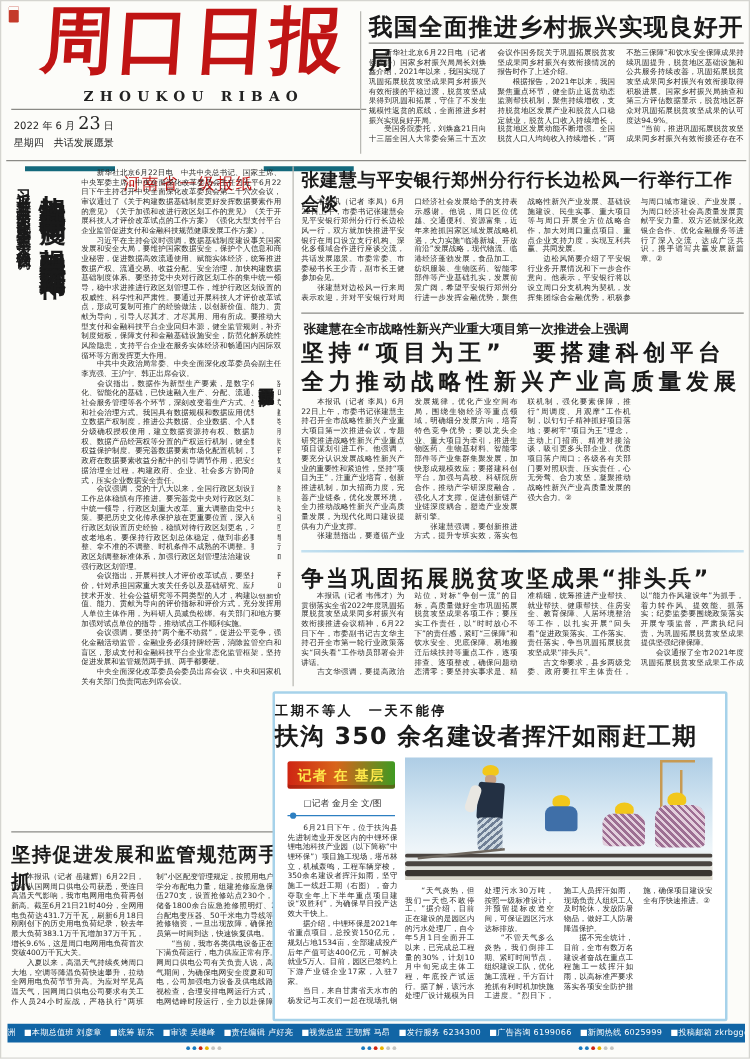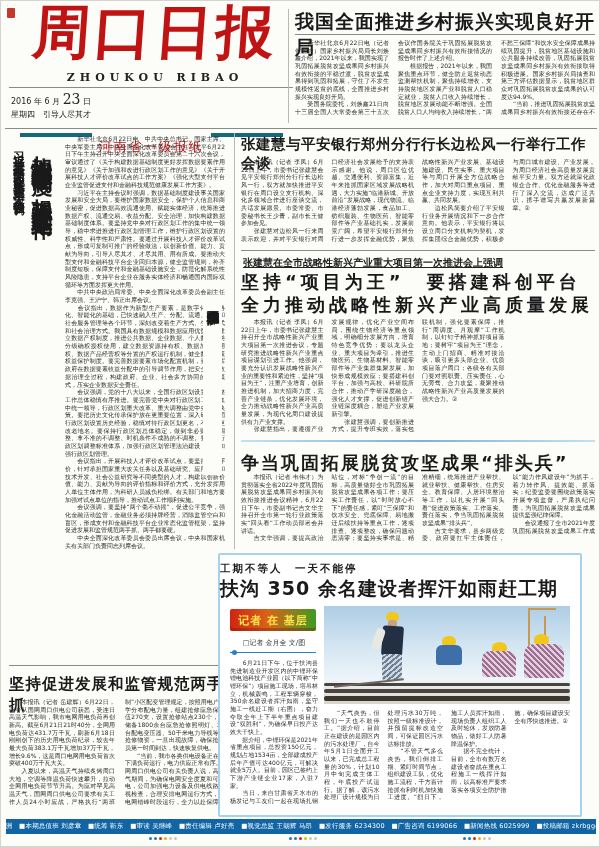--- a/index.html
+++ b/index.html
@@ -66,7 +66,7 @@
   <div class="abs rule" style="left:8px;top:86px;width:284px;"></div>
 
   <div class="abs dateline" style="left:10px;top:90px;width:92px;">
-    <span>2016 年 6 月</span>
+    <span>2022 年 6 月</span>
     <span class="day">23</span>
     <span>日</span>
     <div style="margin-top:2px;">星期四　引导人尽其才</div>

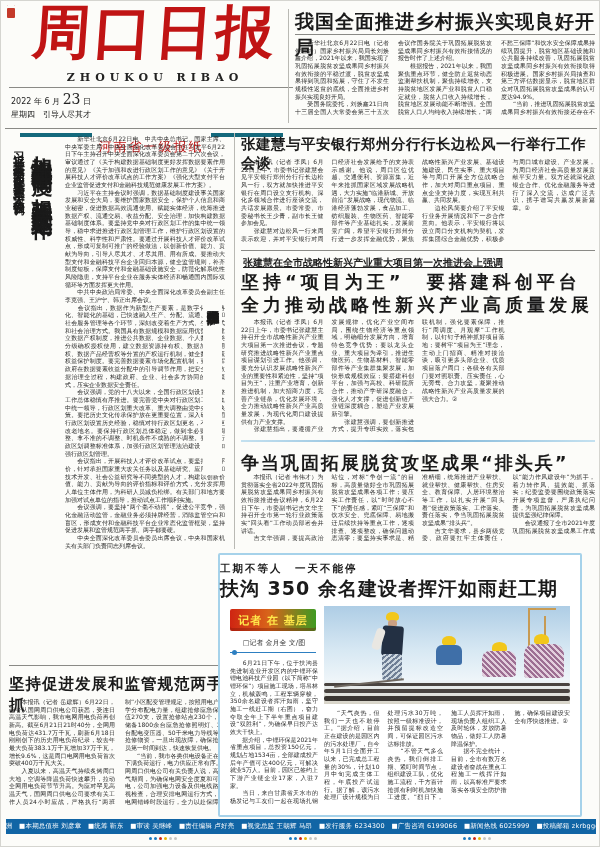--- a/index.html
+++ b/index.html
@@ -69,7 +69,7 @@
     <span>2022 年 6 月</span>
     <span class="day">23</span>
     <span>日</span>
-    <div style="margin-top:2px;">星期四　引导人尽其才</div>
+    <div style="margin-top:2px;">星期四　共话发展愿景</div>
   </div>
 
   <div class="abs grade-wrap" style="left:0;top:113px;width:300px;">

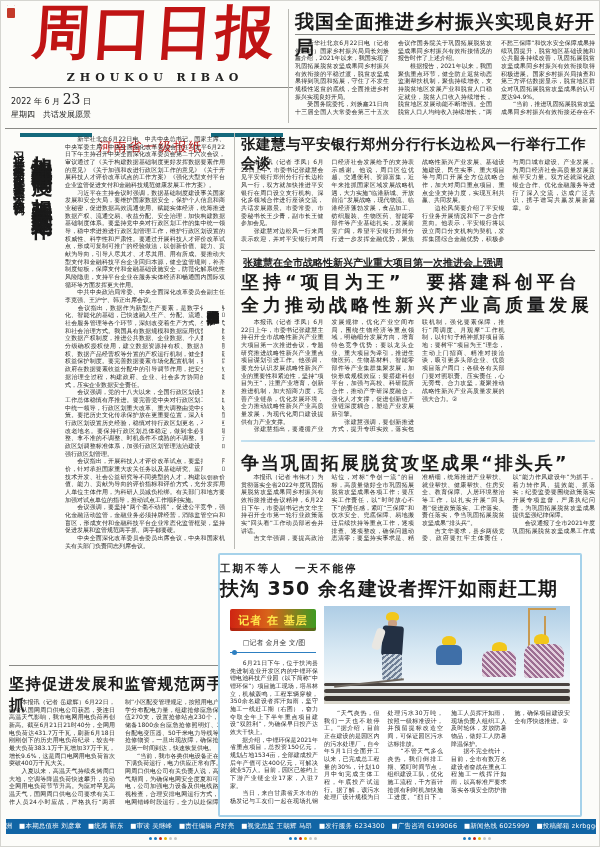--- a/index.html
+++ b/index.html
@@ -115,7 +115,7 @@
 　　边松风简要介绍了平安银行业务开展情况和下一步合作意向。他表示，平安银行将以设立周口分支机构为契机，发挥集团综合金融优势，积极参与周口城市建设、产业发展，为周口经济社会高质量发展贡献平安力量。双方还就深化政银企合作、优化金融服务等进行了深入交流，达成广泛共识，携手谱写共赢发展新篇章。②</div>
   <div class="abs rule" style="left:240px;top:249px;width:354px;"></div>
 
-  <div class="abs kicker" style="left:242px;top:255px;width:352px;text-decoration:underline;">张建慧在全市战略性新兴产业重大项目第一次推进会上强调</div>
+  <div class="abs kicker" style="left:242px;top:255px;width:352px;">张建慧在全市战略性新兴产业重大项目第一次推进会上强调</div>
   <div class="abs h-ind center" style="left:240px;top:269px;width:354px;">坚持“项目为王”　要搭建科创平台</div>
   <div class="abs h-ind center" style="left:240px;top:292px;width:354px;">全力推动战略性新兴产业高质量发展</div>
   <div class="abs small cols4" style="left:240px;top:317px;width:354px;height:116px;">　　本报讯（记者 李凤）6月22日上午，市委书记张建慧主持召开全市战略性新兴产业重大项目第一次推进会议，专题研究推进战略性新兴产业重点项目谋划引进工作。他强调，要充分认识发展战略性新兴产业的重要性和紧迫性，坚持“项目为王”，注重产业培育，创新推进机制，加大招商力度，完善产业链条，优化发展环境，全力推动战略性新兴产业高质量发展，为现代化周口建设提供有力产业支撑。

